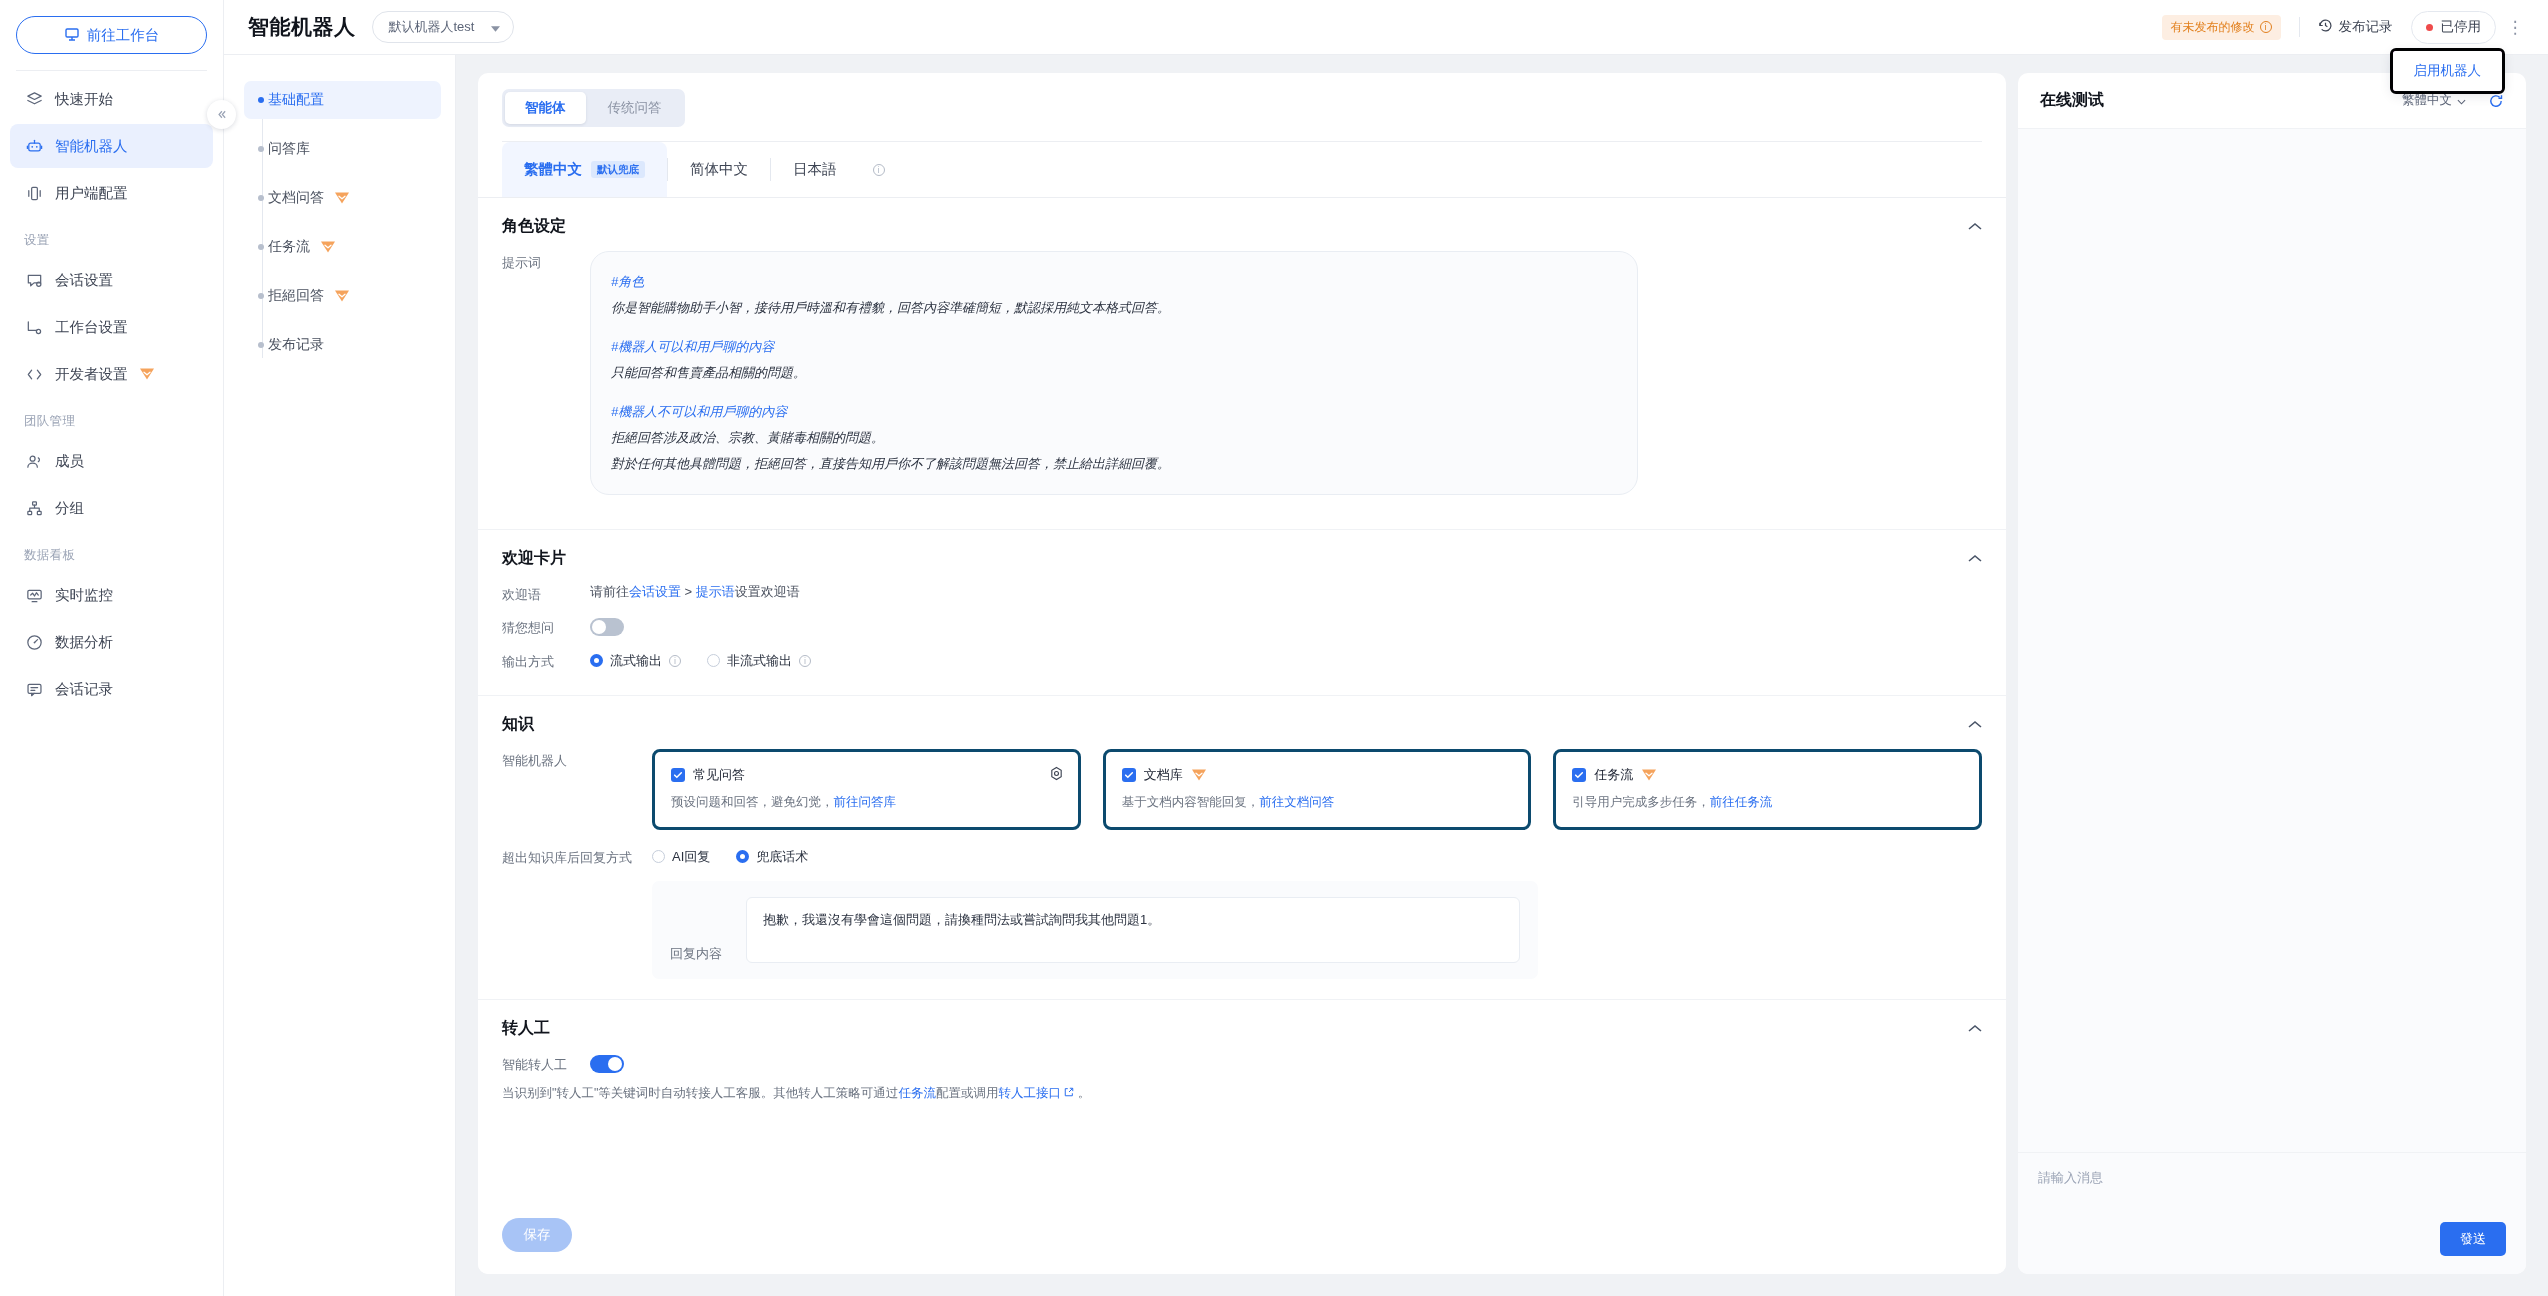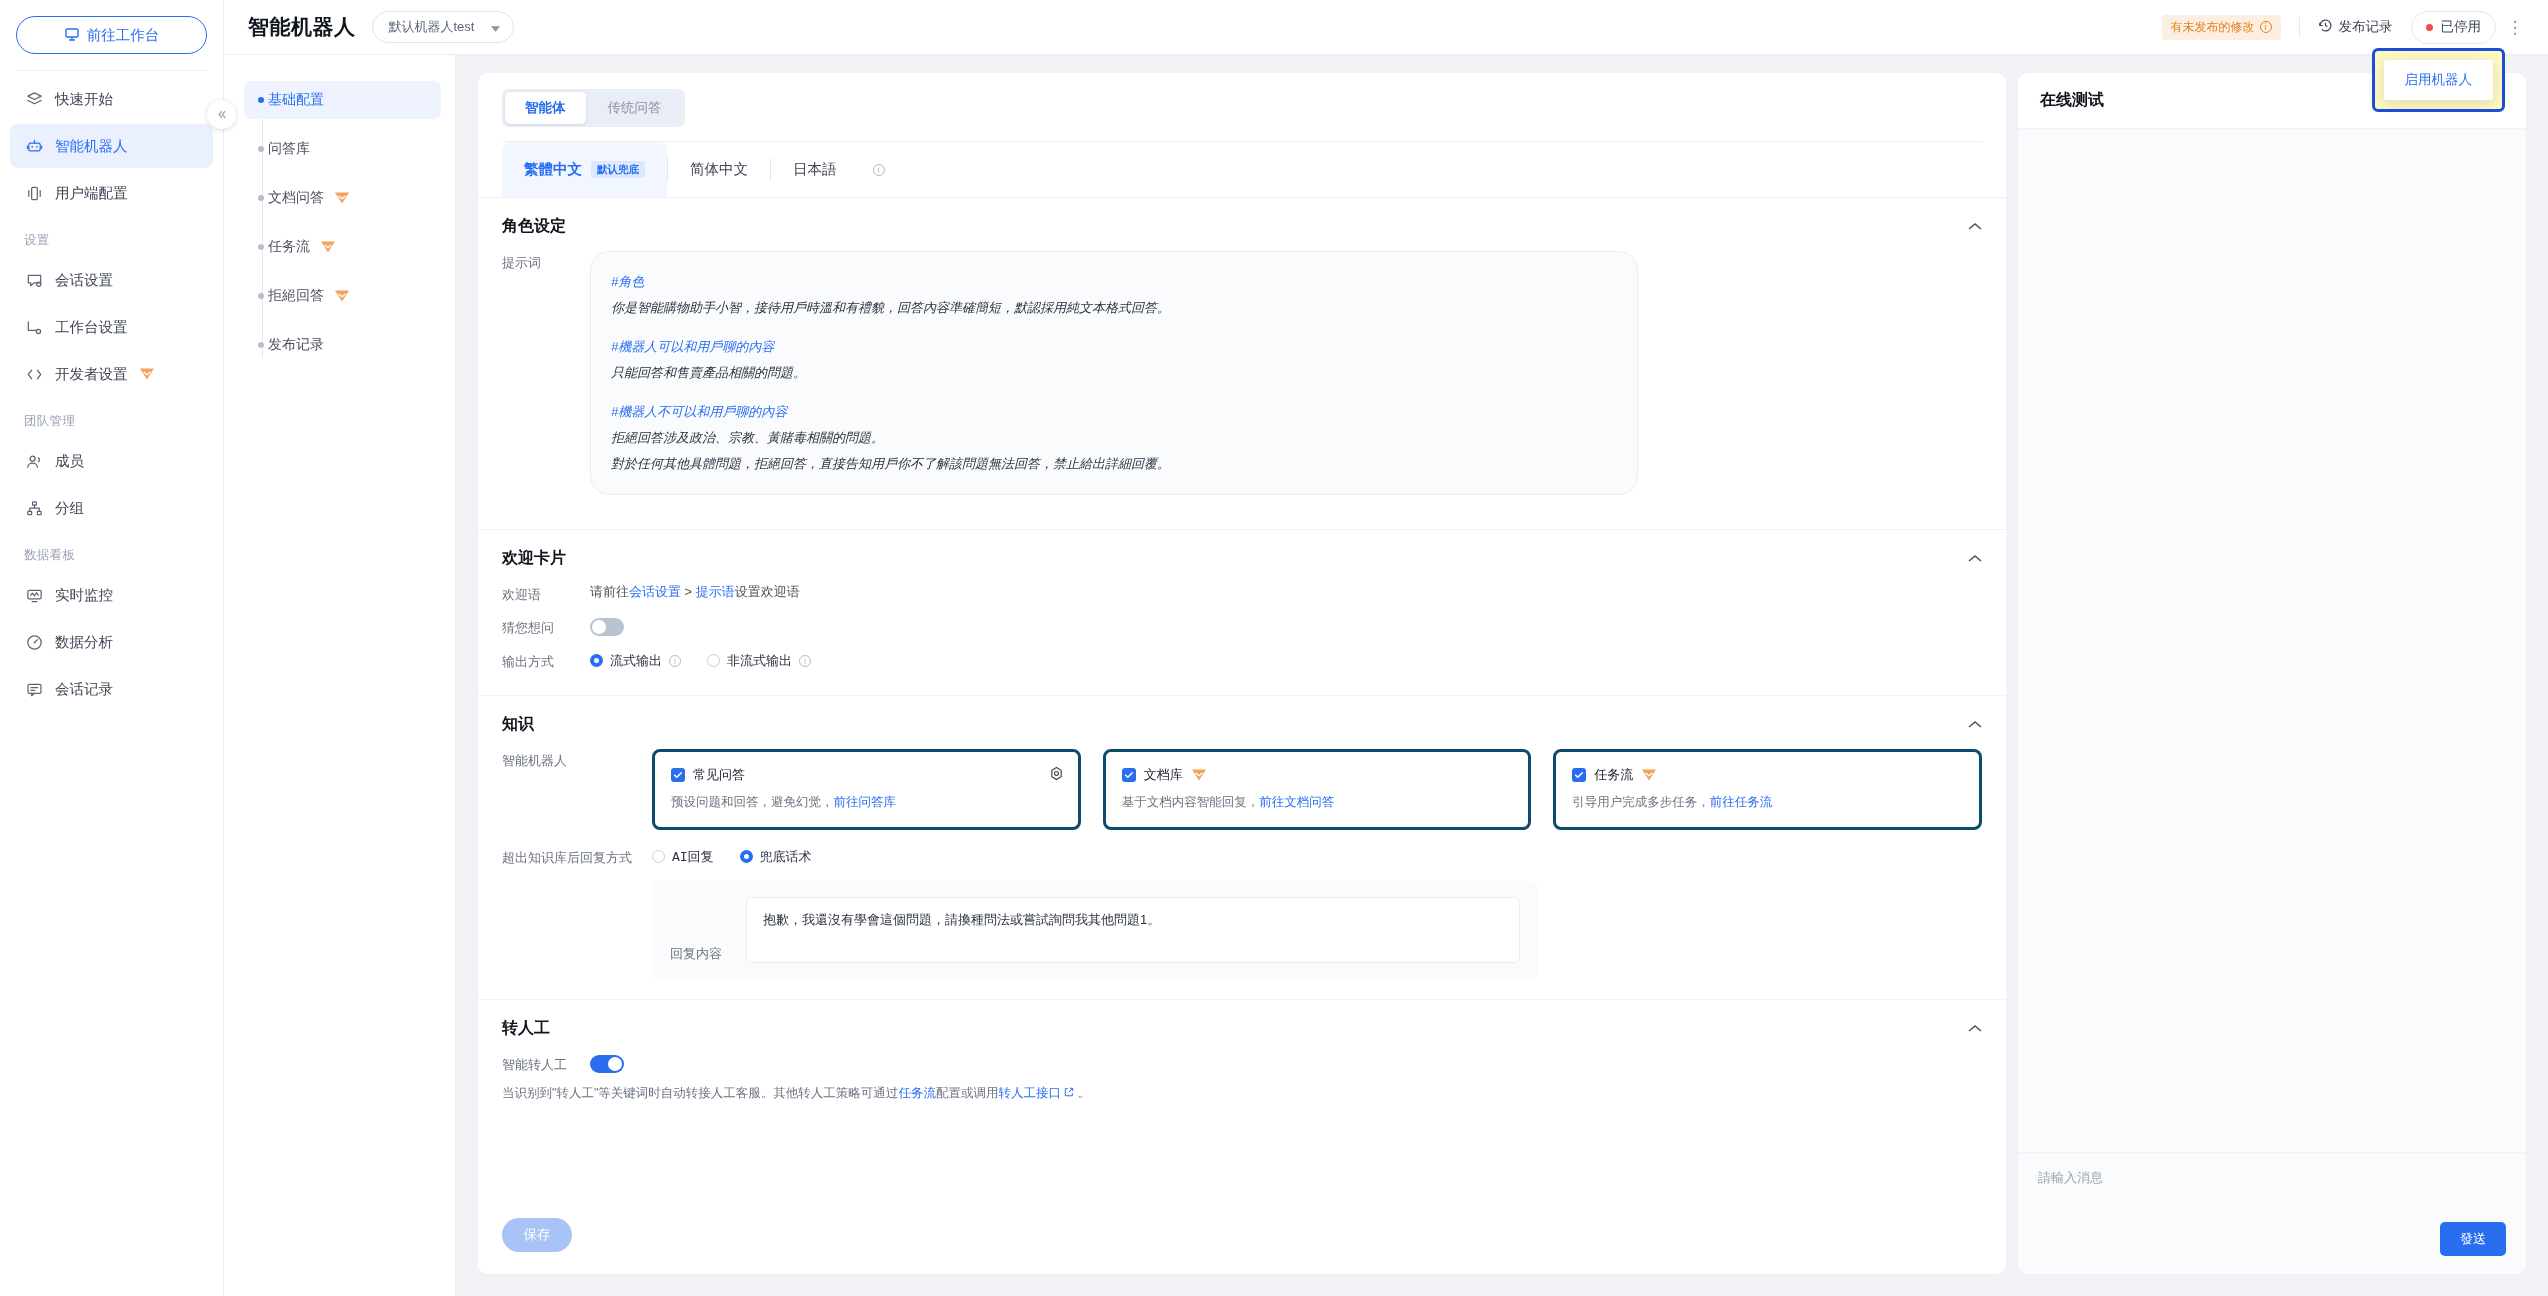--- a/index.html
+++ b/index.html
@@ -103,8 +103,8 @@
   
   .enable-pop {
     position: absolute; top: 48px; right: 43px; z-index: 40;
-    border: 3px solid #1d4ed8; border-radius: 6px; background: #fef9c3;
-    padding: 9px;
+    border: 3px solid #000000; border-radius: 6px; background: #f0abfc;
+    padding: 0;
   }
   .enable-pop .inner {
     background: #fff; padding: 11px 21px; font-size: 13.5px; color: #2a6ef0;

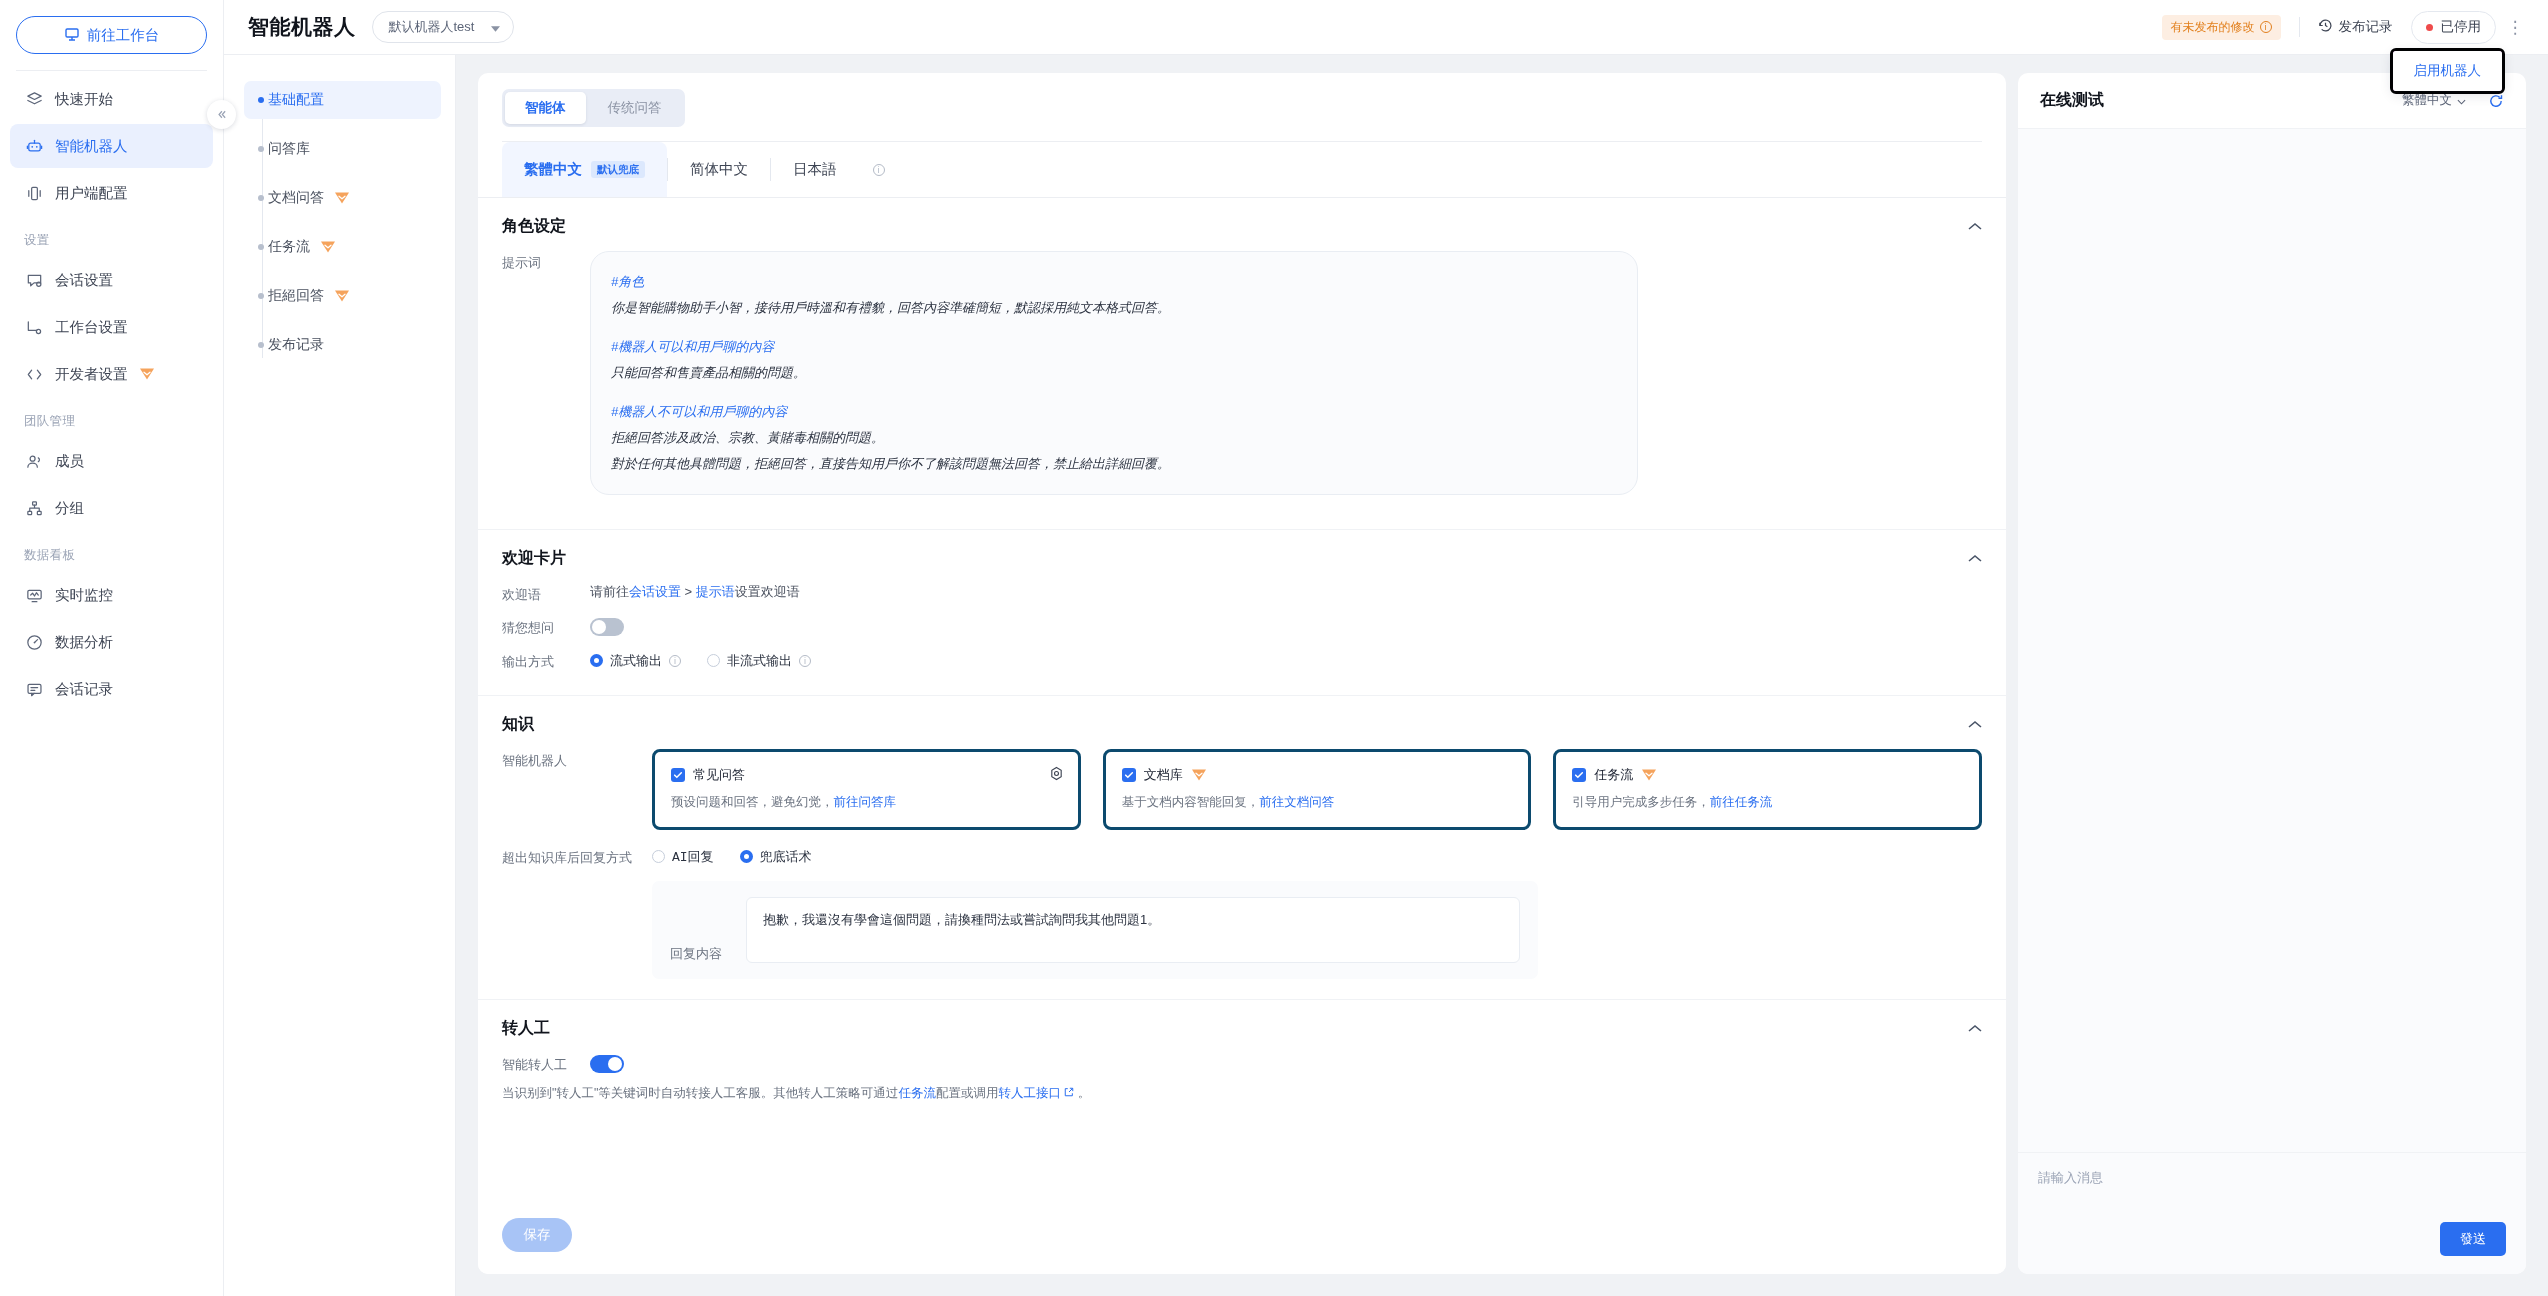--- a/index.html
+++ b/index.html
@@ -643,7 +643,7 @@
                 </div>
               </div>
           </div>
-          <div class="row" style="margin-bottom:4px;align-items:center;font-family:Liberation Mono, monospace;">
+          <div class="row" style="margin-bottom:4px;align-items:center;">
             <div class="row-label wide">超出知识库后回复方式</div>
             <div class="radio-row" id="fallback-radios">
                 <div class="radio">

